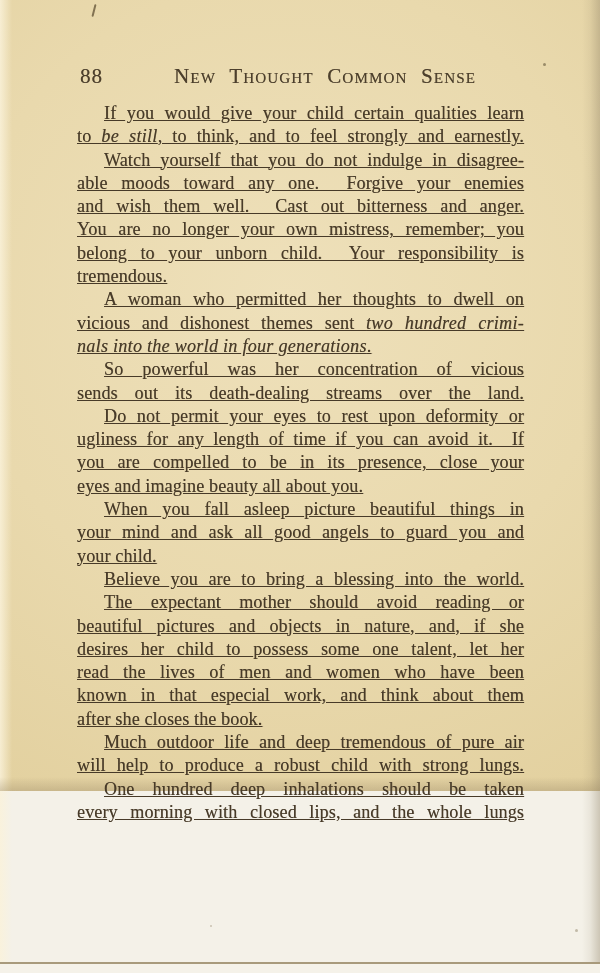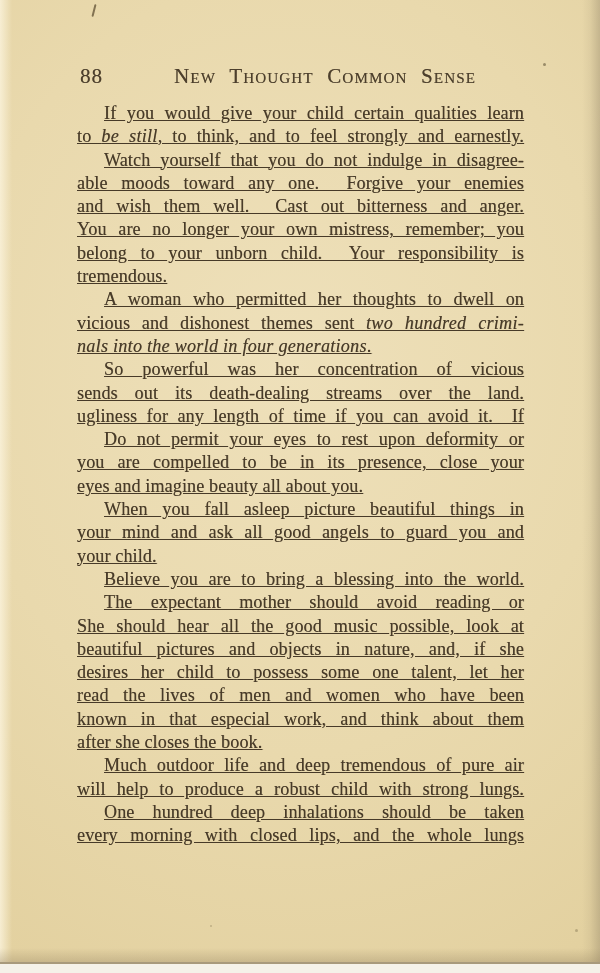--- a/index.html
+++ b/index.html
@@ -13,7 +13,7 @@
     background: #f4f1e8;
   }
   .page {
-    position: absolute; left: 0; top: 0; width: 600px; height: 962px;
+    position: absolute; left: 0; top: 0; width: 600px; height: 791px;
     background:
       radial-gradient(ellipse 120% 90% at 48% 38%,
         #eee0ba 0%, #e9d9ad 45%, #e3d1a0 78%, #d9c691 100%);

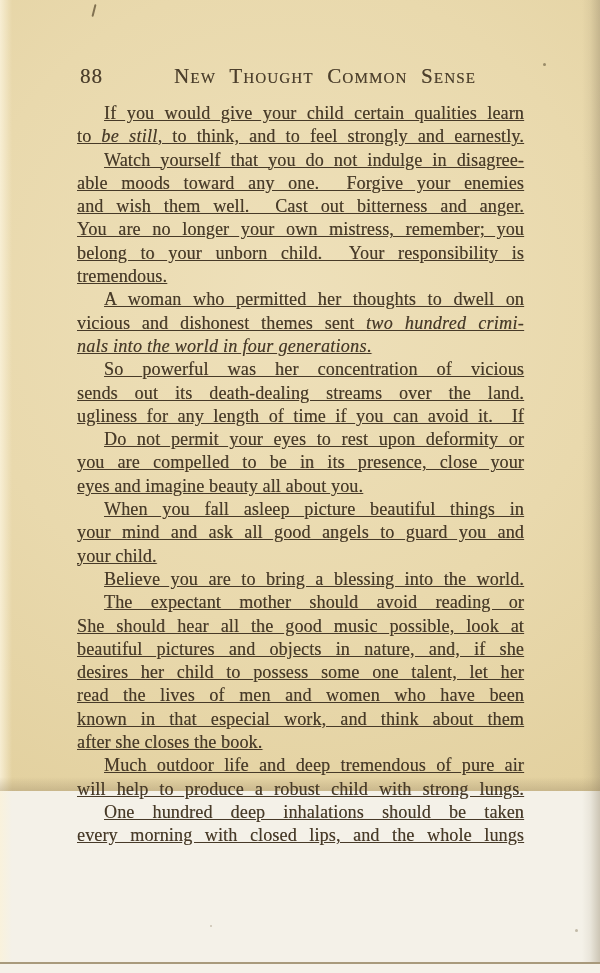--- a/index.html
+++ b/index.html
@@ -106,8 +106,8 @@
         <div class="line left"><span class="em">nals into the world in four generations</span><span class="rm">.</span></div>
         <div class="line indent"><span class="rm">So powerful was her concentration of vicious</span></div>
         <div class="line"><span class="rm">sends out its death-dealing streams over the land.</span></div>
+        <div class="line indent"><span class="rm">Do not permit your eyes to rest upon deformity or</span></div>
         <div class="line"><span class="rm">ugliness for any length of time if you can avoid it.&nbsp; If</span></div>
-        <div class="line indent"><span class="rm">Do not permit your eyes to rest upon deformity or</span></div>
         <div class="line"><span class="rm">you are compelled to be in its presence, close your</span></div>
         <div class="line left"><span class="rm">eyes and imagine beauty all about you.</span></div>
         <div class="line indent"><span class="rm">When you fall asleep picture beautiful things in</span></div>

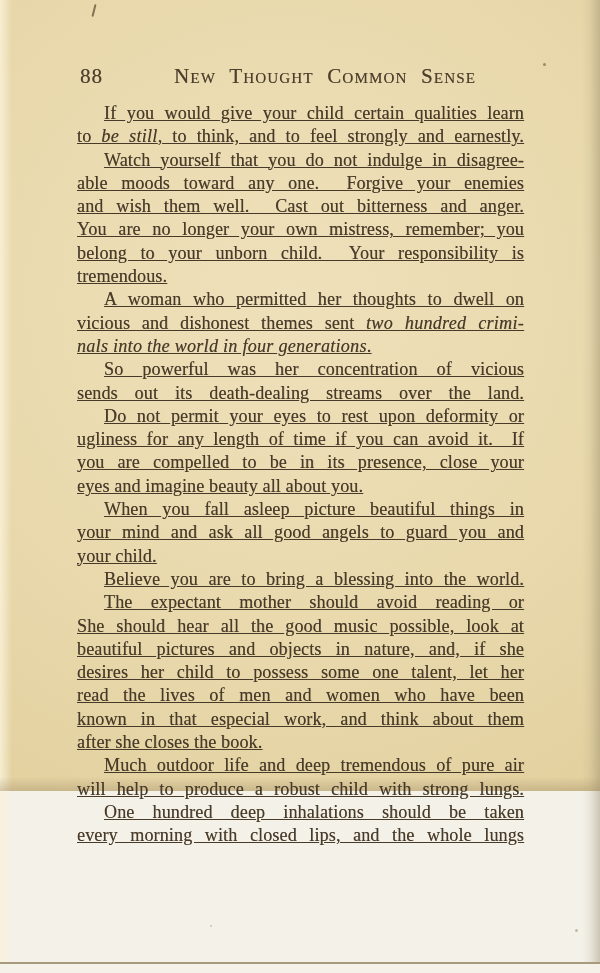--- a/index.html
+++ b/index.html
@@ -115,7 +115,6 @@
         <div class="line left"><span class="rm">your child.</span></div>
         <div class="line indent"><span class="rm">Believe you are to bring a blessing into the world.</span></div>
         <div class="line indent"><span class="rm">The expectant mother should avoid reading or</span></div>
-        <div class="line"><span class="rm">She should hear all the good music possible, look at</span></div>
         <div class="line"><span class="rm">beautiful pictures and objects in nature, and, if she</span></div>
         <div class="line"><span class="rm">desires her child to possess some one talent, let her</span></div>
         <div class="line"><span class="rm">read the lives of men and women who have been</span></div>

